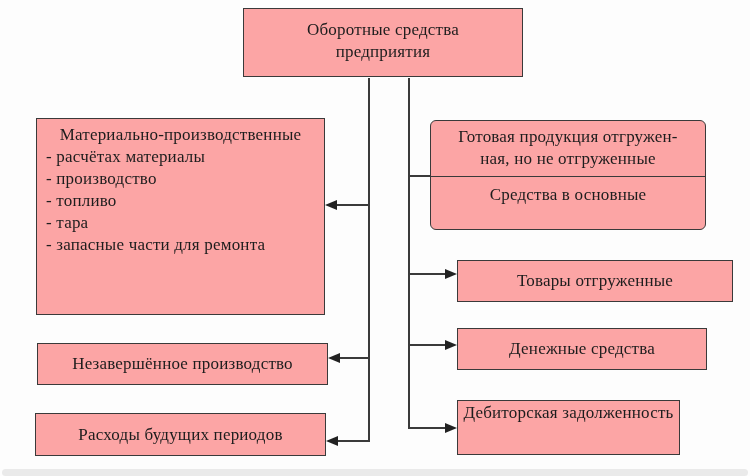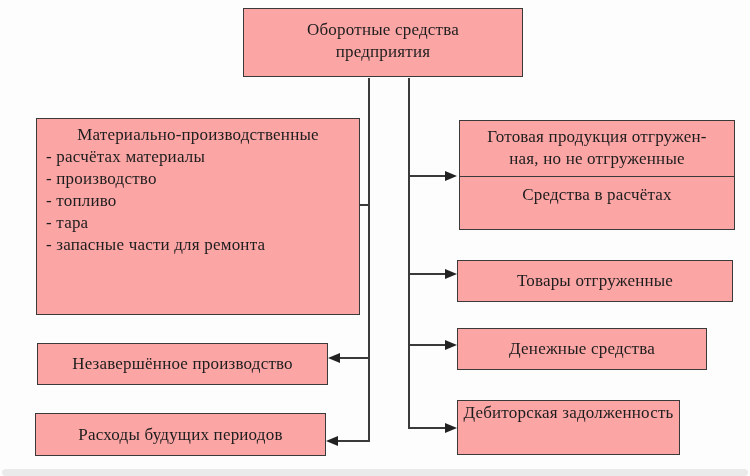--- a/index.html
+++ b/index.html
@@ -25,7 +25,7 @@
   
   .title-box{left:243px;top:8px;width:280px;height:69px;padding-top:10px;}
   
-  .inv-box{left:36px;top:118px;width:324px;height:197px;padding:5px 8px 0 8px;}
+  .inv-box{left:36px;top:118px;width:289px;height:197px;padding:5px 8px 0 8px;}
   .inv-items{text-align:left;padding-left:1px;}
   .wip-box{left:37px;top:343px;width:291px;height:42px;}
   .def-box{left:35px;top:413px;width:291px;height:43px;}

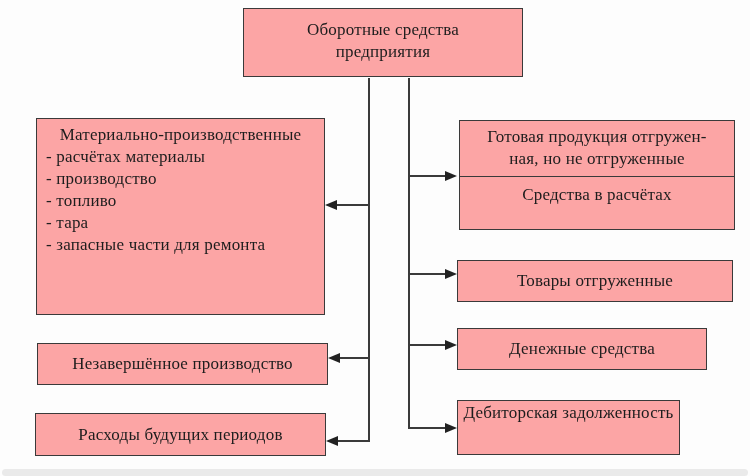--- a/index.html
+++ b/index.html
@@ -30,7 +30,7 @@
   .wip-box{left:37px;top:343px;width:291px;height:42px;}
   .def-box{left:35px;top:413px;width:291px;height:43px;}
   
-  .ship-box{left:459px;top:120px;width:276px;height:110px;padding:0;}
+  .ship-box{left:430px;top:120px;width:276px;height:110px;padding:0;border-radius:6px;}
   .ship-top{box-sizing:border-box;height:56px;border-bottom:1.5px solid #3a3a3a;padding-top:5px;}
   .ship-bottom{padding-top:7px;}
   .goods-box{left:457px;top:260px;width:276px;height:42px;}

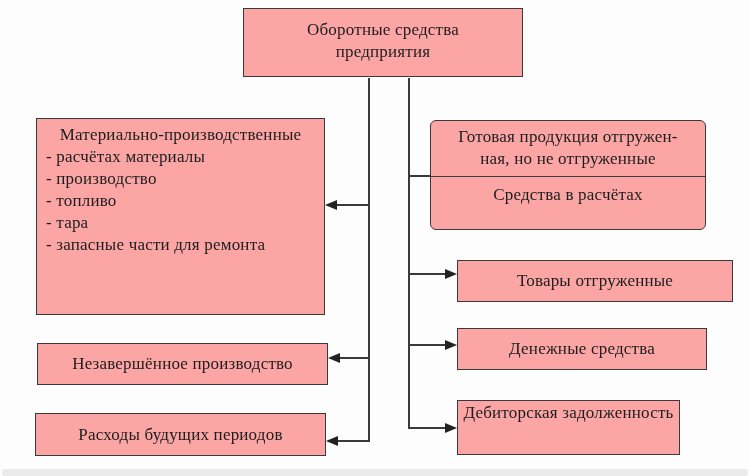--- a/index.html
+++ b/index.html
@@ -116,7 +116,7 @@
       <div>ная, но не отгруженные</div>
     </div>
     <div class="ship-bottom center">
-      <div>Средства в расчётах</div>
+      <div>Средства в основные</div>
     </div>
   </div>
 

